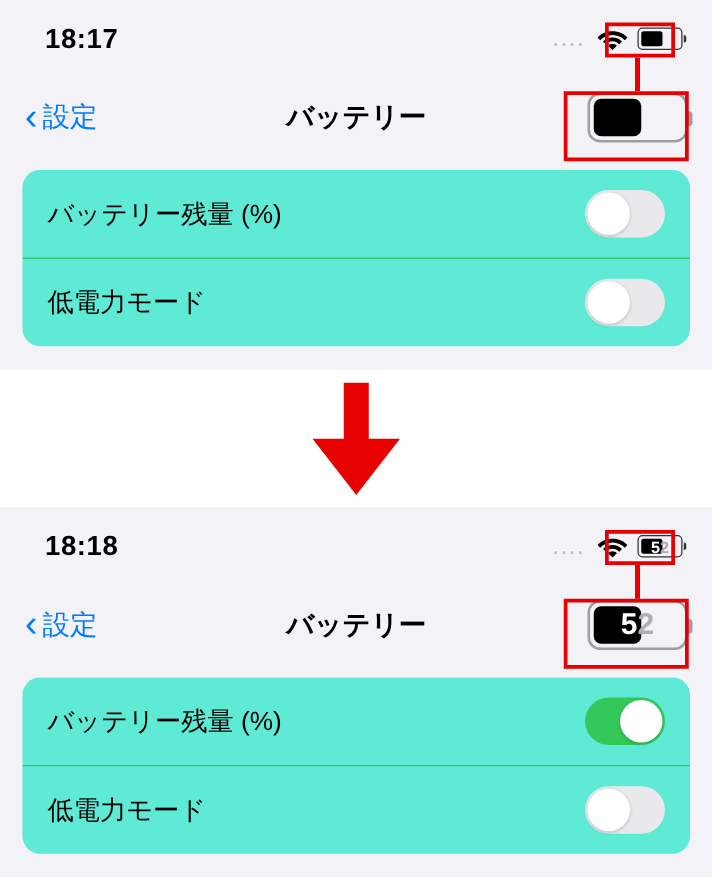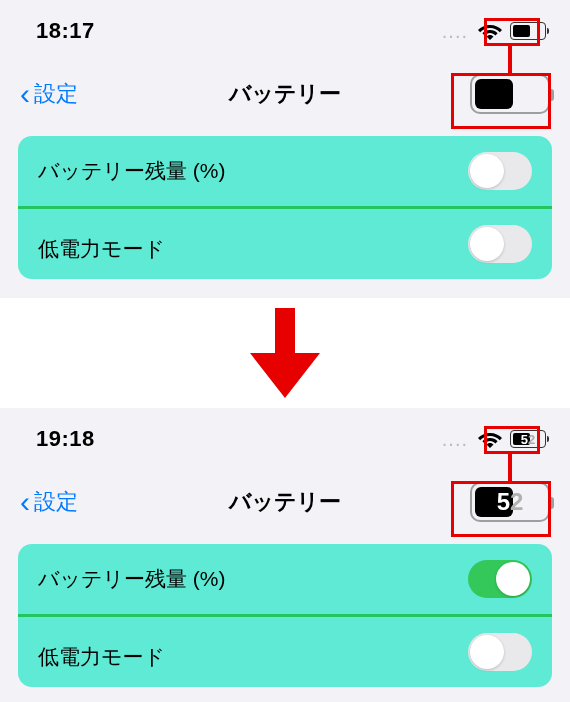--- a/index.html
+++ b/index.html
@@ -153,7 +153,7 @@
   padding: 16px 20px;
   font-size: 21px;
 }
-.row + .row { border-top: 3px solid #22c55e; align-items: flex-end; }
+.row + .row { border-top: 1px solid #22c55e; }
 .switch {
   width: 64px;
   height: 38px;

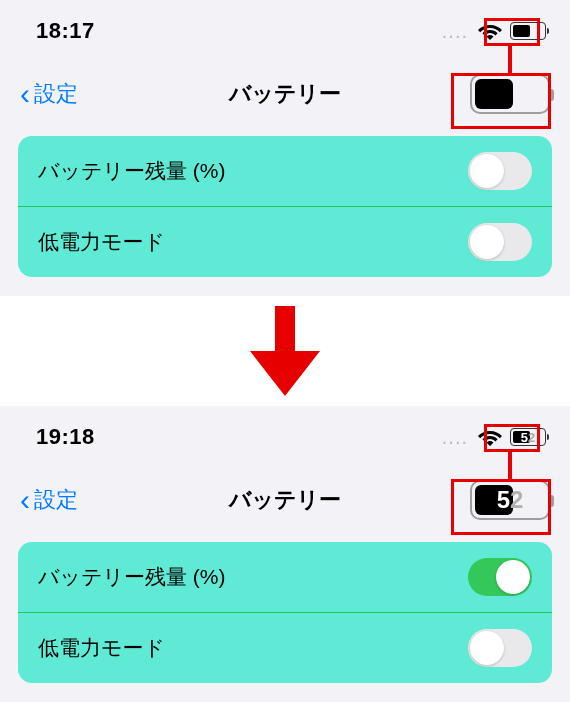--- a/index.html
+++ b/index.html
@@ -258,7 +258,7 @@
 <div class="panel">
 
   <div class="status-bar">
-    <span class="time">19:18</span>
+    <span class="time">18:18</span>
     <div class="status-right">
       <span class="dots">....</span>
       <span class="wifi-icon">

